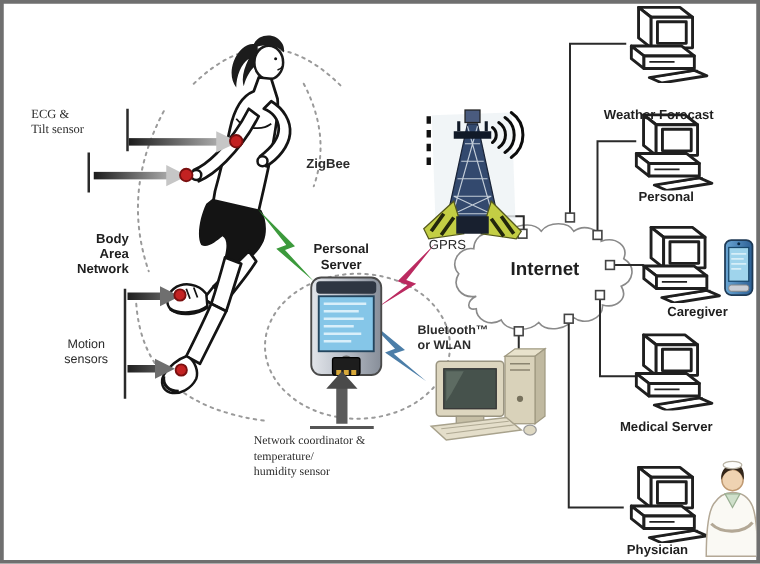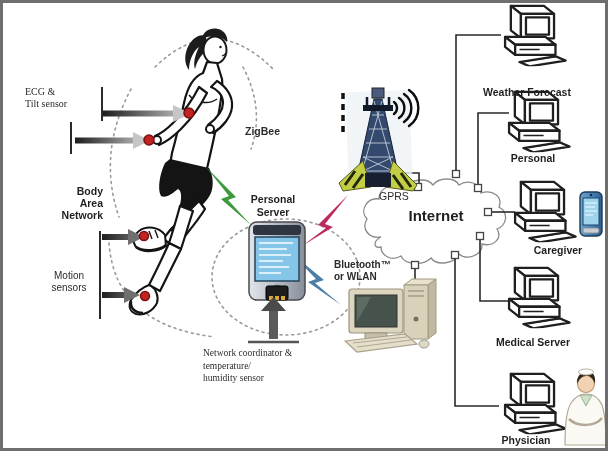--- a/index.html
+++ b/index.html
@@ -241,7 +241,7 @@
 <div class="lbl" style="left:242px;top:123px;font-size:10.5px;font-weight:bold;">ZigBee</div>
 <div class="lbl ctr b" style="left:238px;top:190px;width:64px;font-size:10.5px;line-height:12.5px;">Personal
 Server</div>
-<div class="lbl" style="left:340px;top:188px;font-size:10.5px;margin-left:36px;">GPRS</div>
+<div class="lbl" style="left:340px;top:188px;font-size:10.5px;">GPRS</div>
 <div class="lbl" style="left:331px;top:256px;width:80px;line-height:12px;font-weight:bold;">Bluetooth™
 or WLAN</div>
 <div class="lbl rt" style="left:200px;top:344px;width:120px;font-size:9.5px;line-height:12.5px;">Network coordinator &amp;

